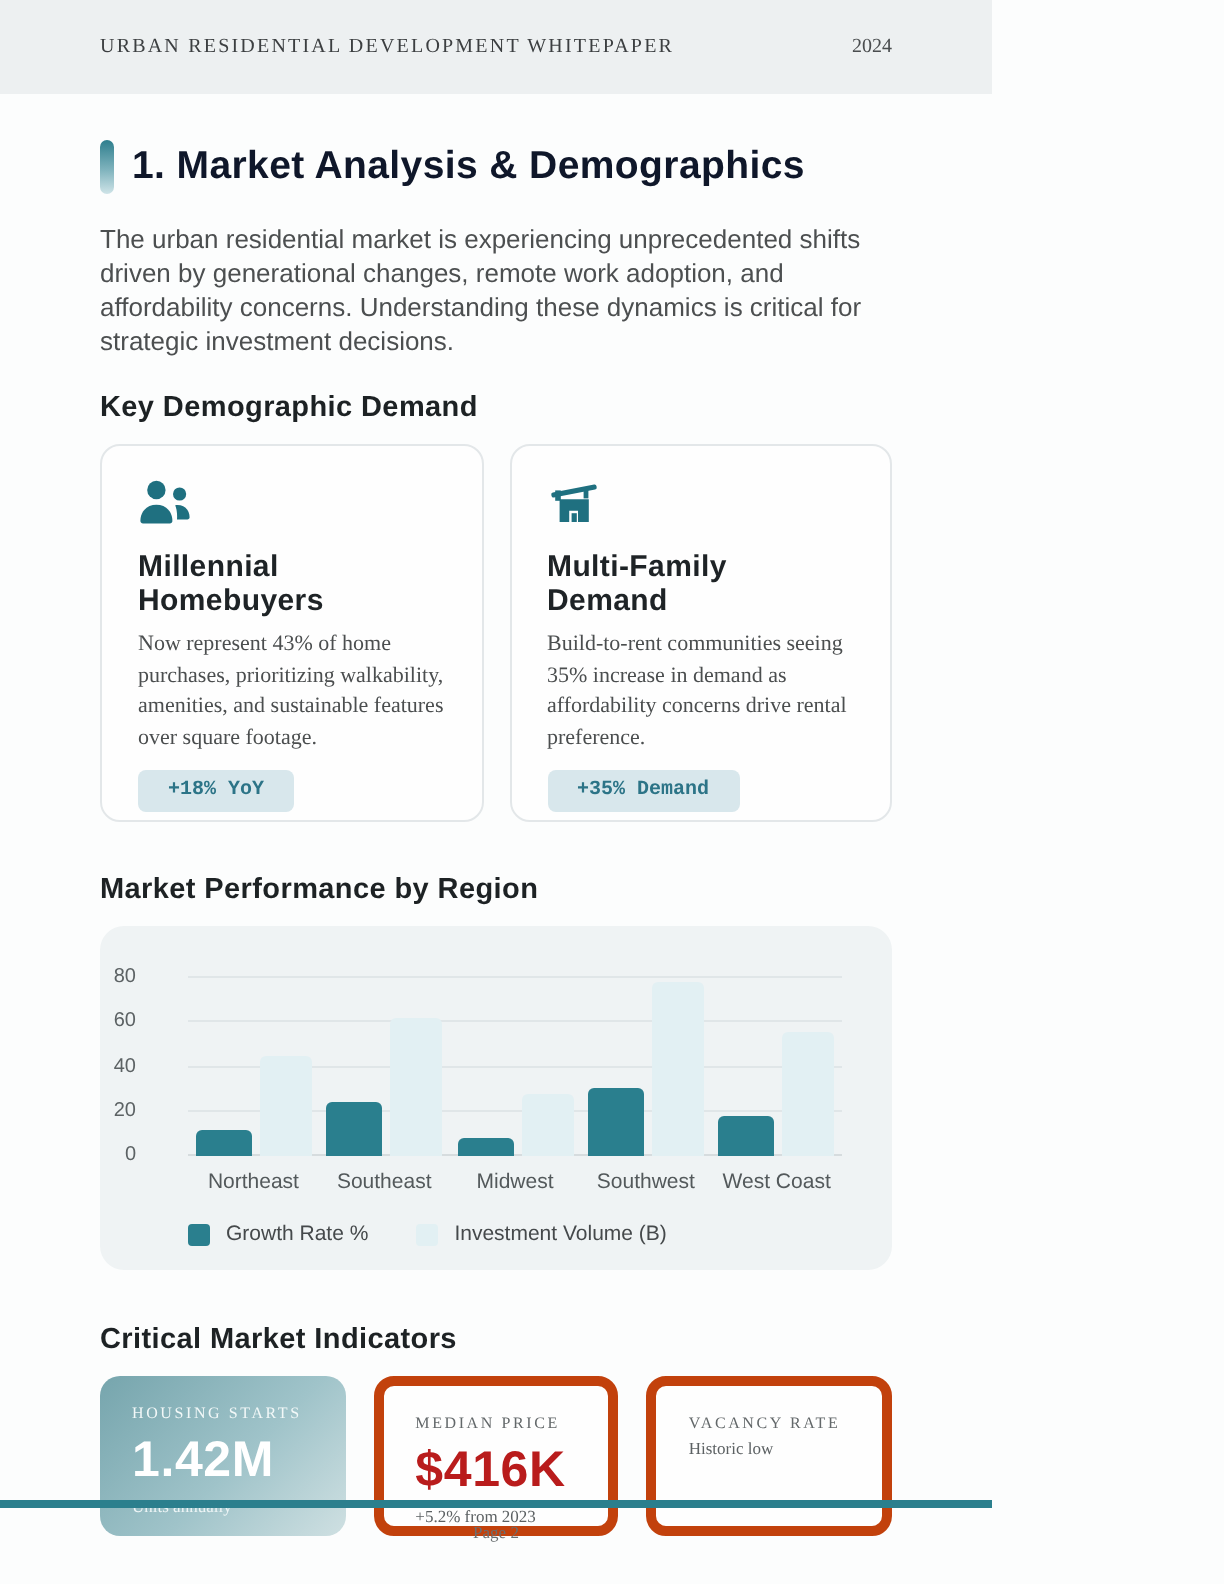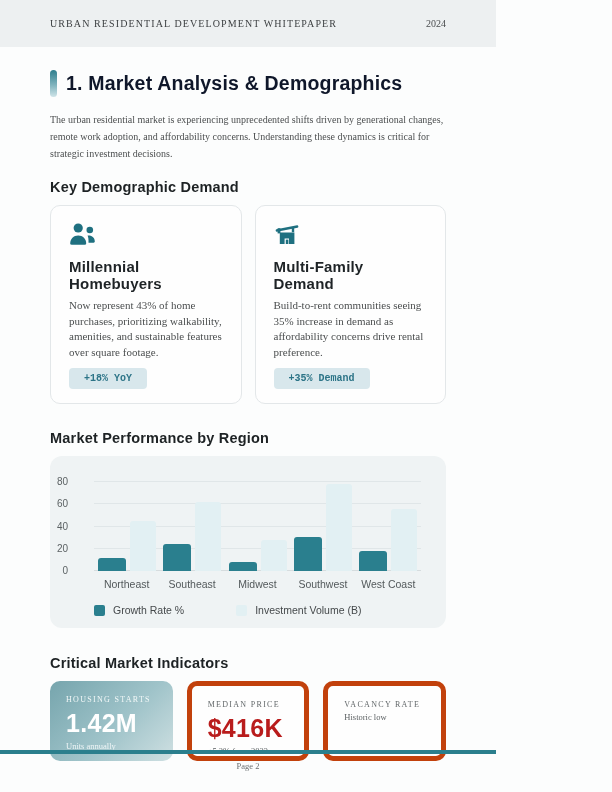--- a/index.html
+++ b/index.html
@@ -34,8 +34,8 @@
   h1 { font-size:19.5px; font-weight:700; color:#0f172a; letter-spacing:.2px; }
 
   .intro {
-    margin-top:14px; font-family:Liberation Serif, serif;
-    font-size:10px; line-height:17px; color:#4c4f50; max-width:520px;
+    margin-top:14px; font-family:Liberation Sans, sans-serif;
+    font-size:13px; line-height:17px; color:#4c4f50; max-width:520px;
   }
 
   h2 { font-size:14.5px; font-weight:700; color:#1d2224; letter-spacing:.2px; }

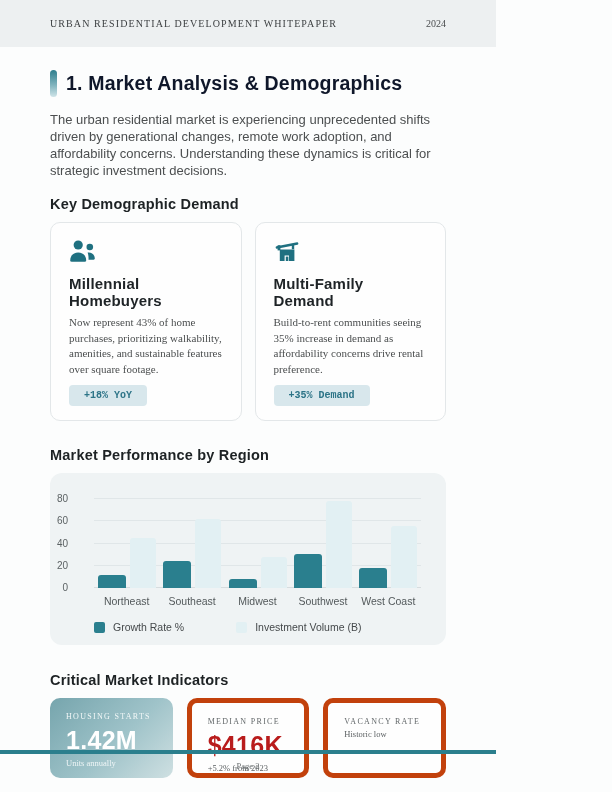--- a/index.html
+++ b/index.html
@@ -47,7 +47,7 @@
   .demo-grid { display:grid; grid-template-columns:1fr 1fr; gap:13px; margin-top:10px; }
   .demo-card {
     background:#fefefe; border:1px solid #e3e7e9; border-radius:10px;
-    padding:16px 18px 14px 18px; min-height:143px;
+    padding:16px 18px 4px 18px; min-height:143px;
   }
   .demo-card .icon { display:block; height:24px; }
   .demo-card h3 { font-size:15px; font-weight:700; color:#1e2326; margin-top:12px; letter-spacing:.2px; }

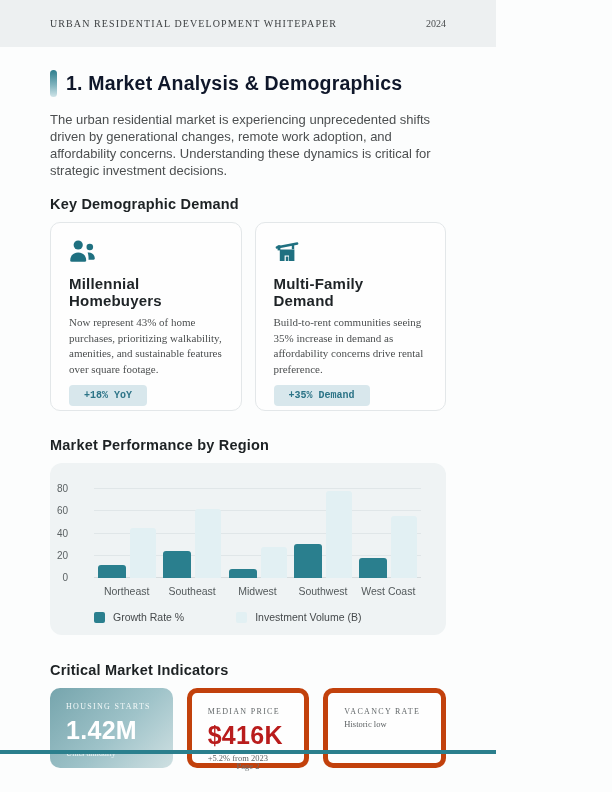--- a/index.html
+++ b/index.html
@@ -82,7 +82,7 @@
   .bar.s1 { width:26px; }
   .x-labels { display:flex; margin-left:44px; margin-right:0; margin-top:7px; }
   .x-label { flex:1; text-align:center; font-size:10.5px; color:#53595b; }
-  .legend { display:flex; gap:52px; margin-left:44px; margin-top:14px; align-items:center; }
+  .legend { display:flex; gap:24px; margin-left:44px; margin-top:14px; align-items:center; }
   .legend-item { display:flex; align-items:center; gap:8px; font-size:10.5px; color:#45494b; }
   .swatch { width:11px; height:11px; border-radius:2px; display:inline-block; }
 

